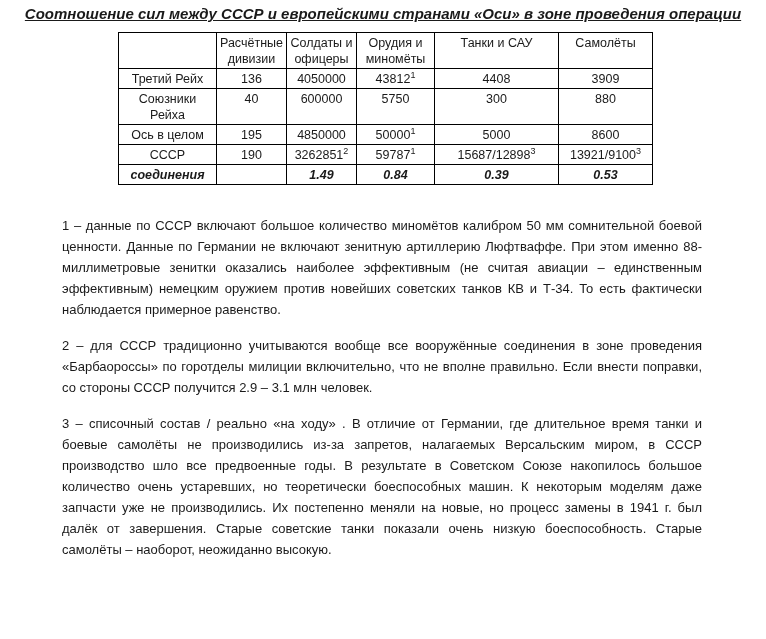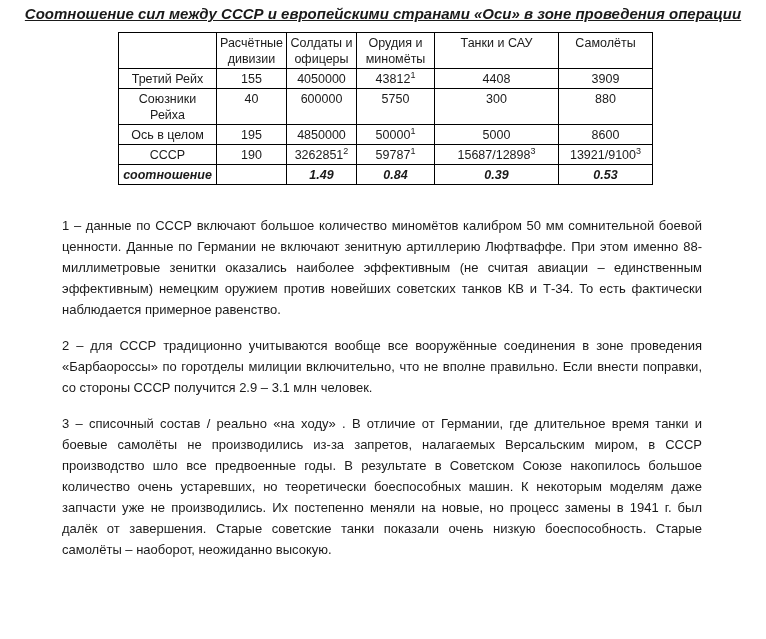--- a/index.html
+++ b/index.html
@@ -81,7 +81,7 @@
 
       <tr>
         <td>Третий Рейх</td>
-        <td><span>155</span><sup></sup></td>
+        <td><span>136</span><sup></sup></td>
         <td><span>4050000</span><sup></sup></td>
         <td><span>43812</span><sup>1</sup></td>
         <td><span>4408</span><sup></sup></td>

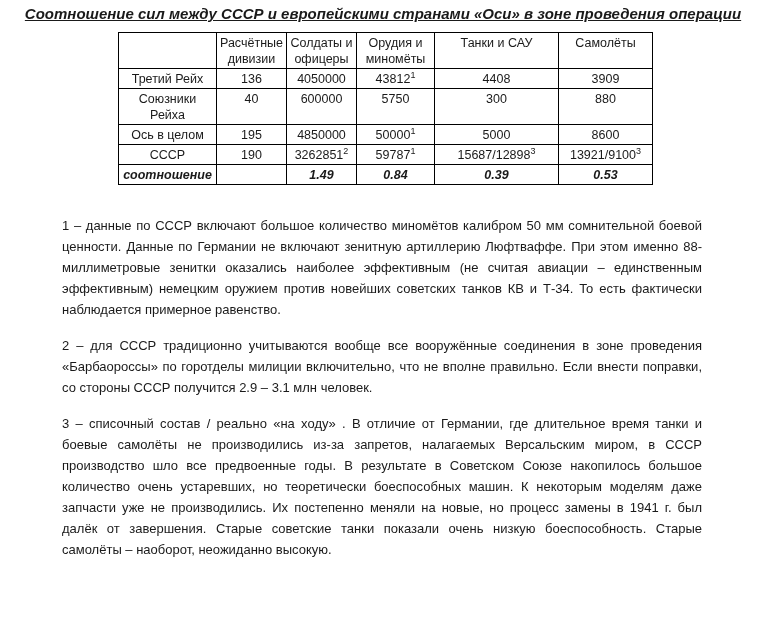--- a/index.html
+++ b/index.html
@@ -116,7 +116,7 @@
       </tr>
 
       <tr class="ratio">
-        <td>соотношение</td>
+        <td>соединения</td>
         <td><span></span></td>
         <td><span>1.49</span></td>
         <td><span>0.84</span></td>

